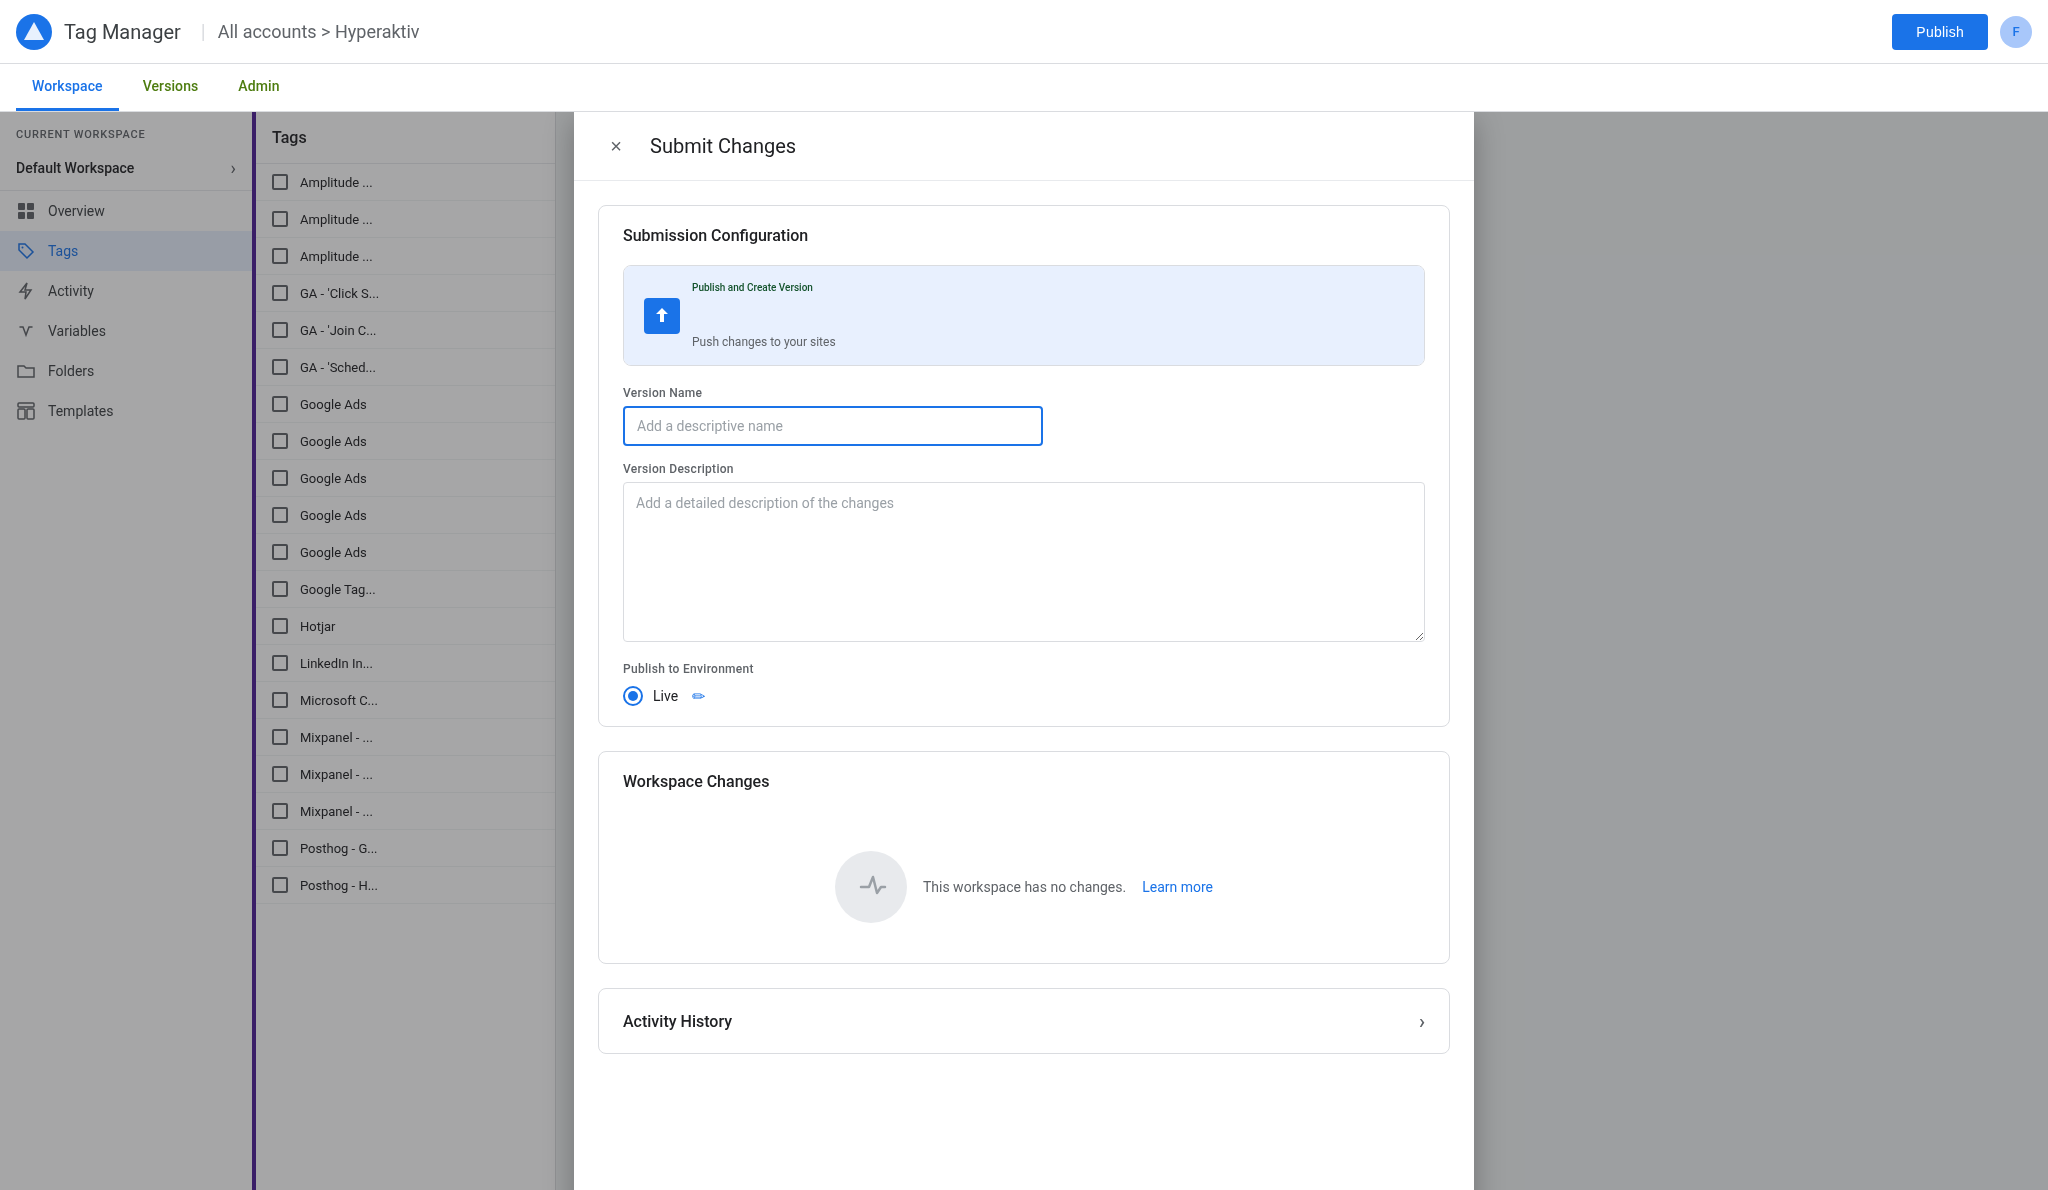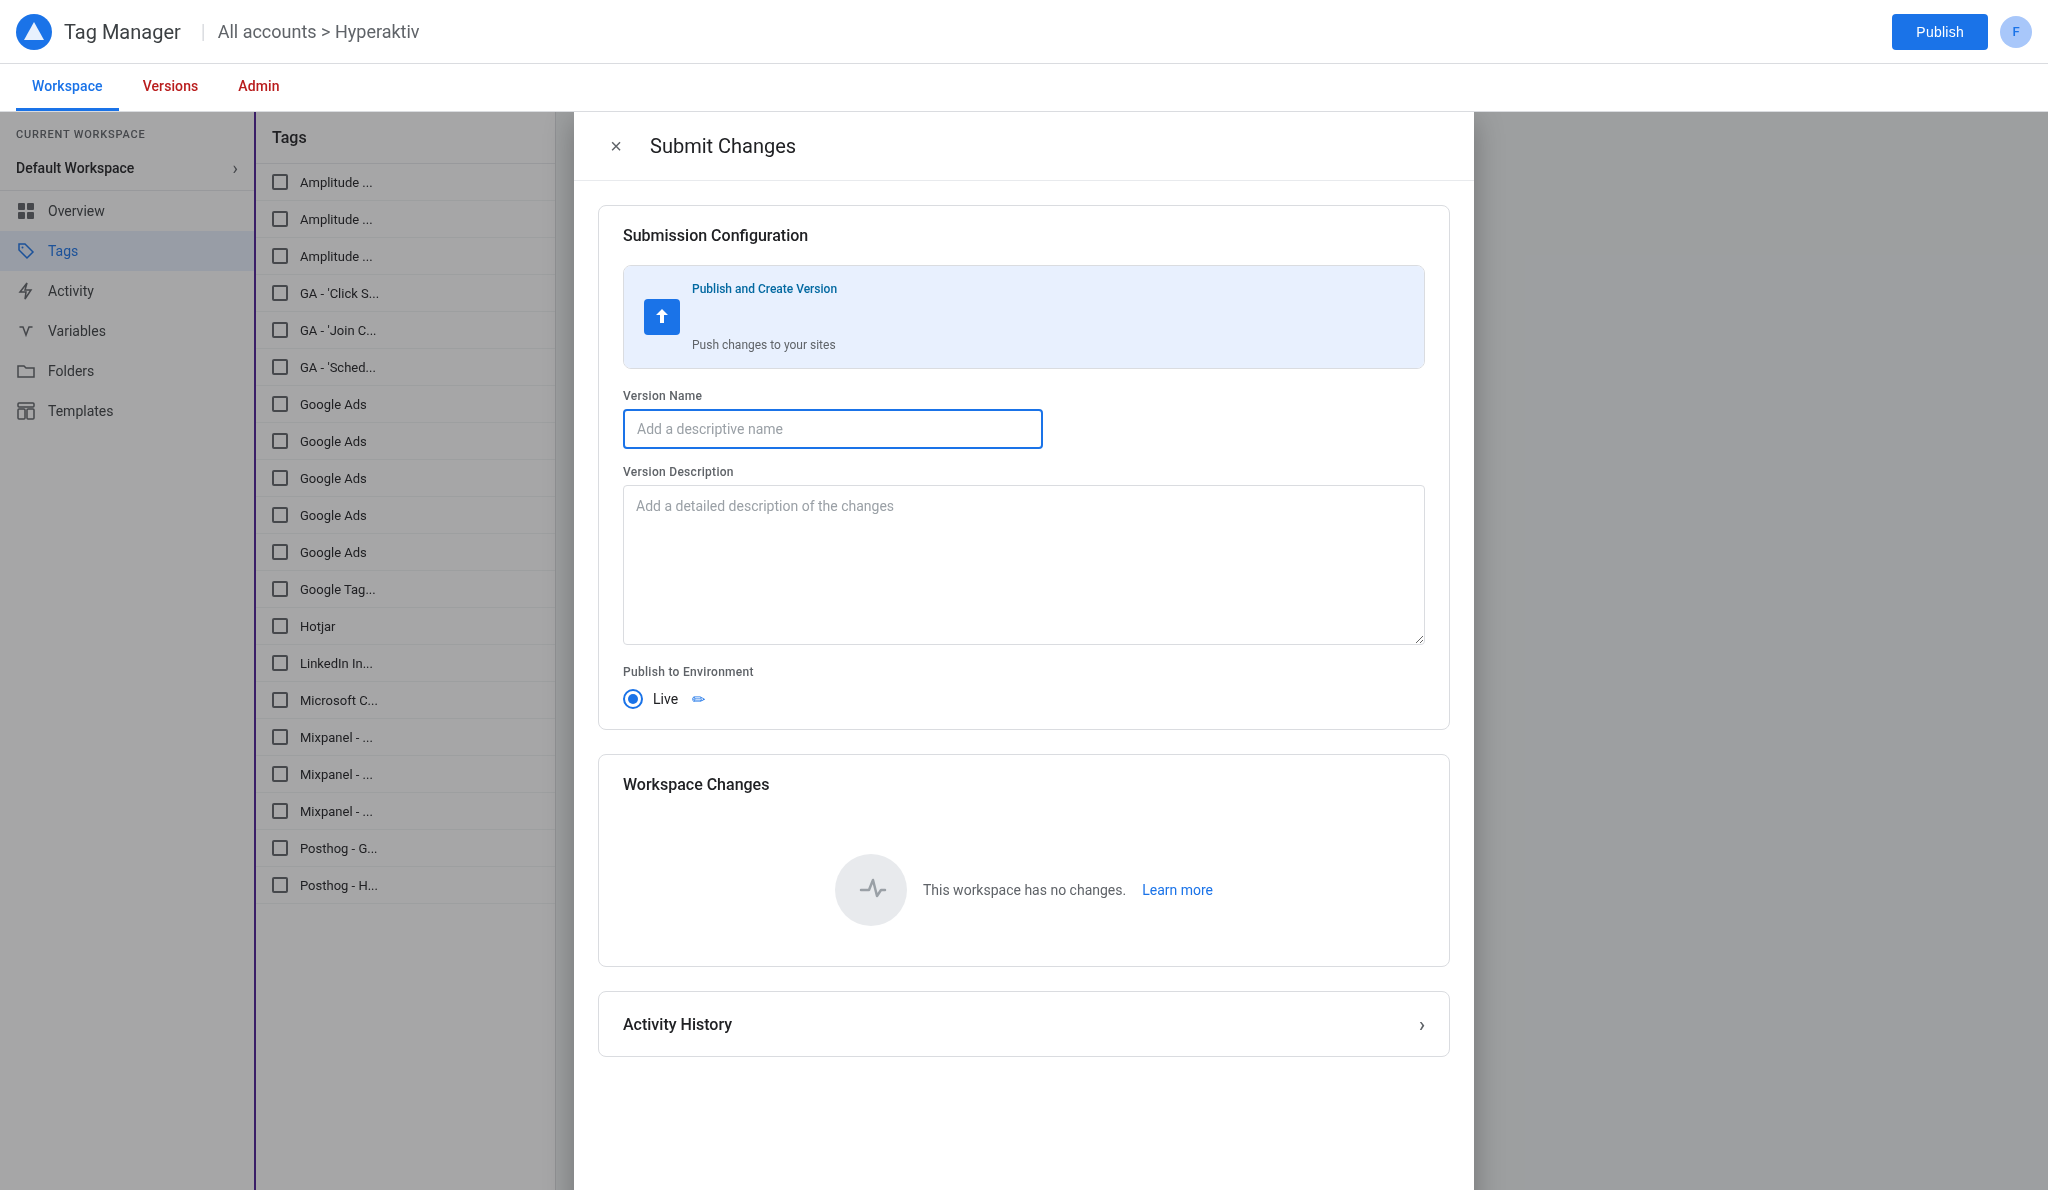--- a/index.html
+++ b/index.html
@@ -30,7 +30,7 @@
       border-bottom: 1px solid #dadce0; padding: 0 16px; height: 48px; gap: 8px;
     }
     .nav-tab {
-      padding: 12px 16px; font-size: 14px; color: #b91c1c; cursor: pointer;
+      padding: 12px 16px; font-size: 14px; color: #4d7c0f; cursor: pointer;
       border-bottom: 3px solid transparent; font-weight: 500; letter-spacing: 0.1px;
       text-decoration: none; display: flex; align-items: center; height: 100%;
     }

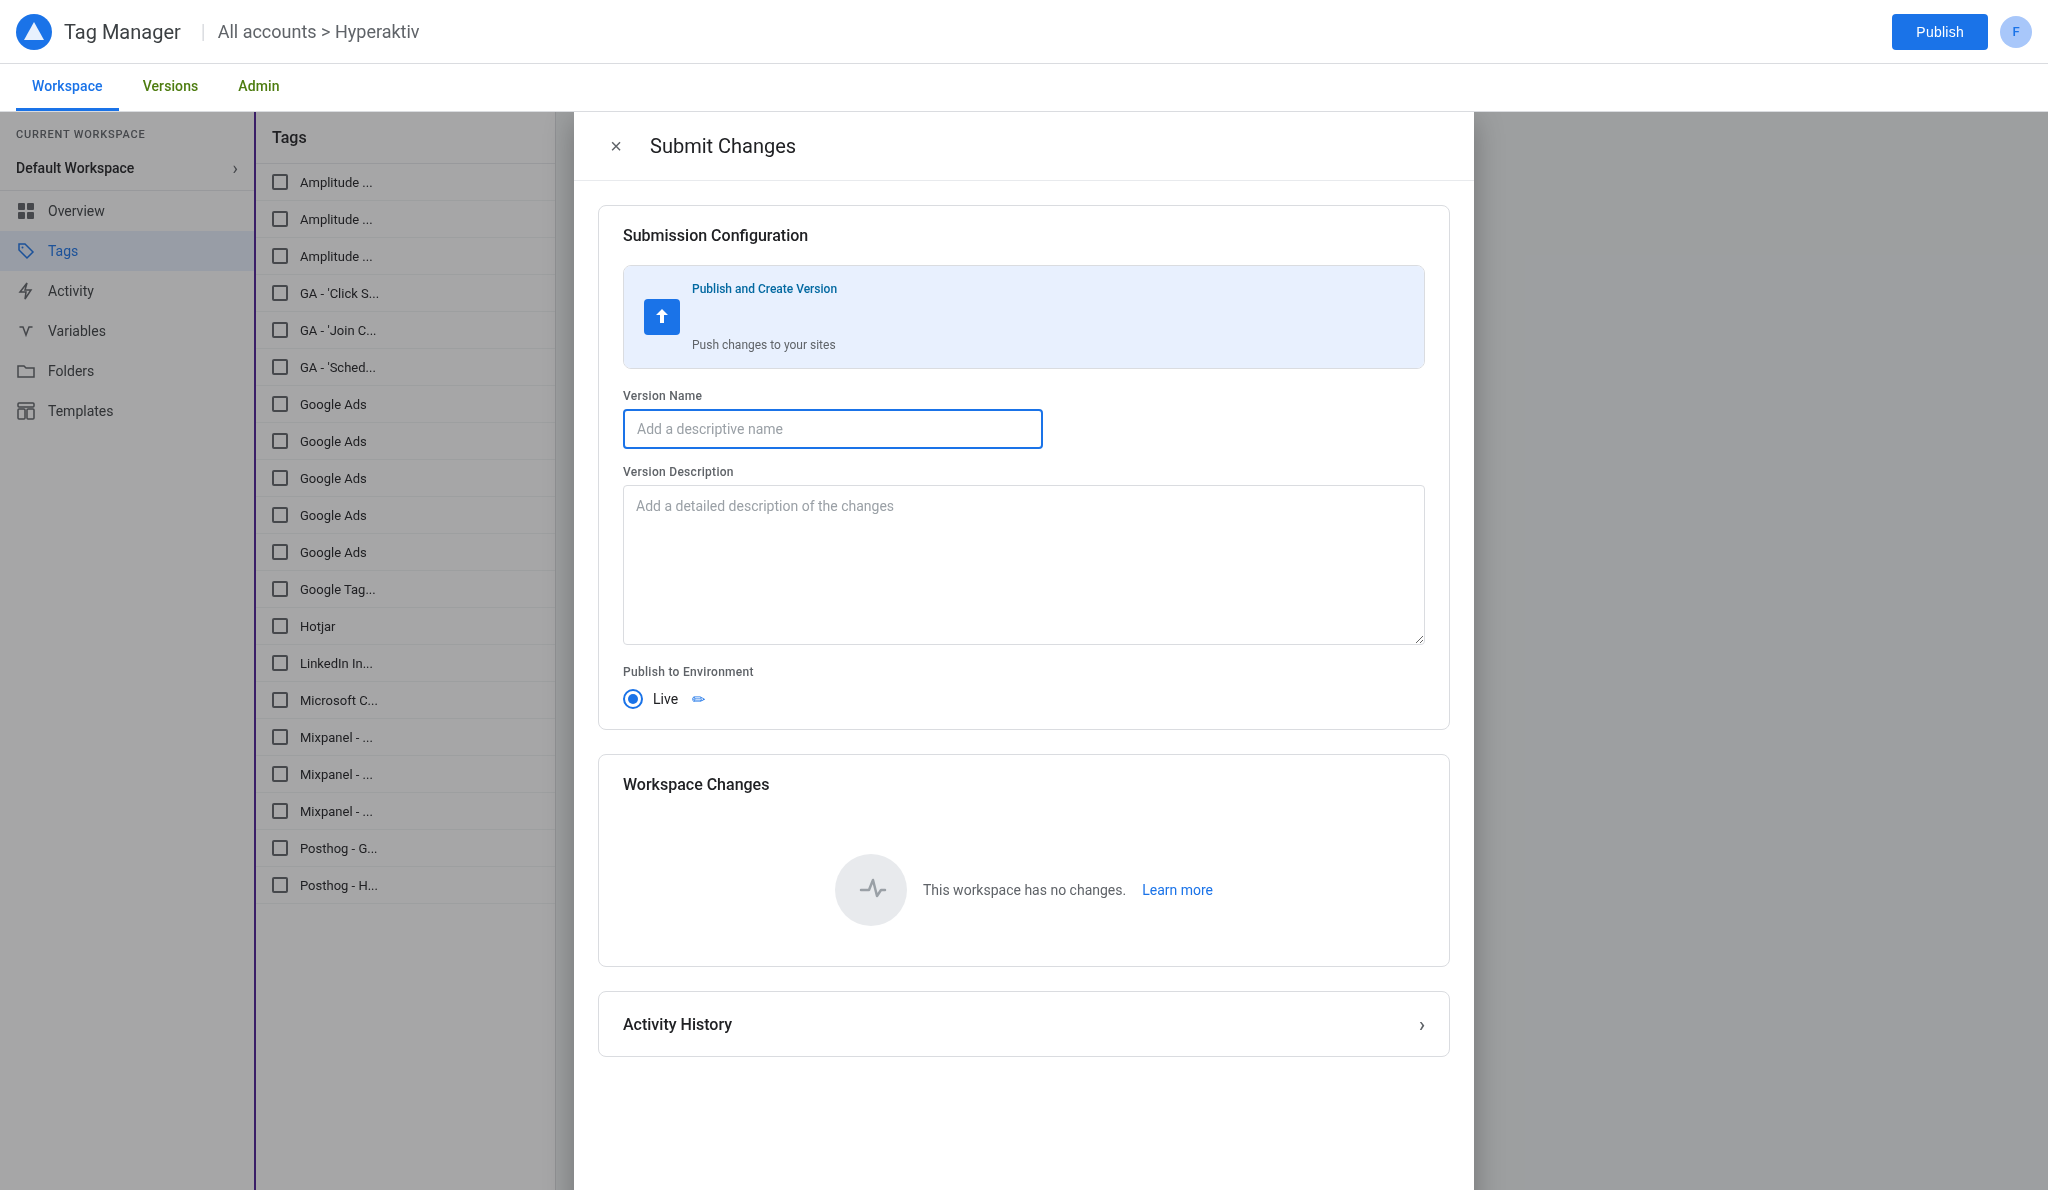--- a/index.html
+++ b/index.html
@@ -41,7 +41,7 @@
 
     
     .sidebar {
-      width: 256px; background: #fff; border-right: 2px solid #4c1d95;
+      width: 256px; background: #fff; border-right: 4px solid #4c1d95;
       display: flex; flex-direction: column; overflow-y: auto; flex-shrink: 0;
     }
     .sidebar-section-label {

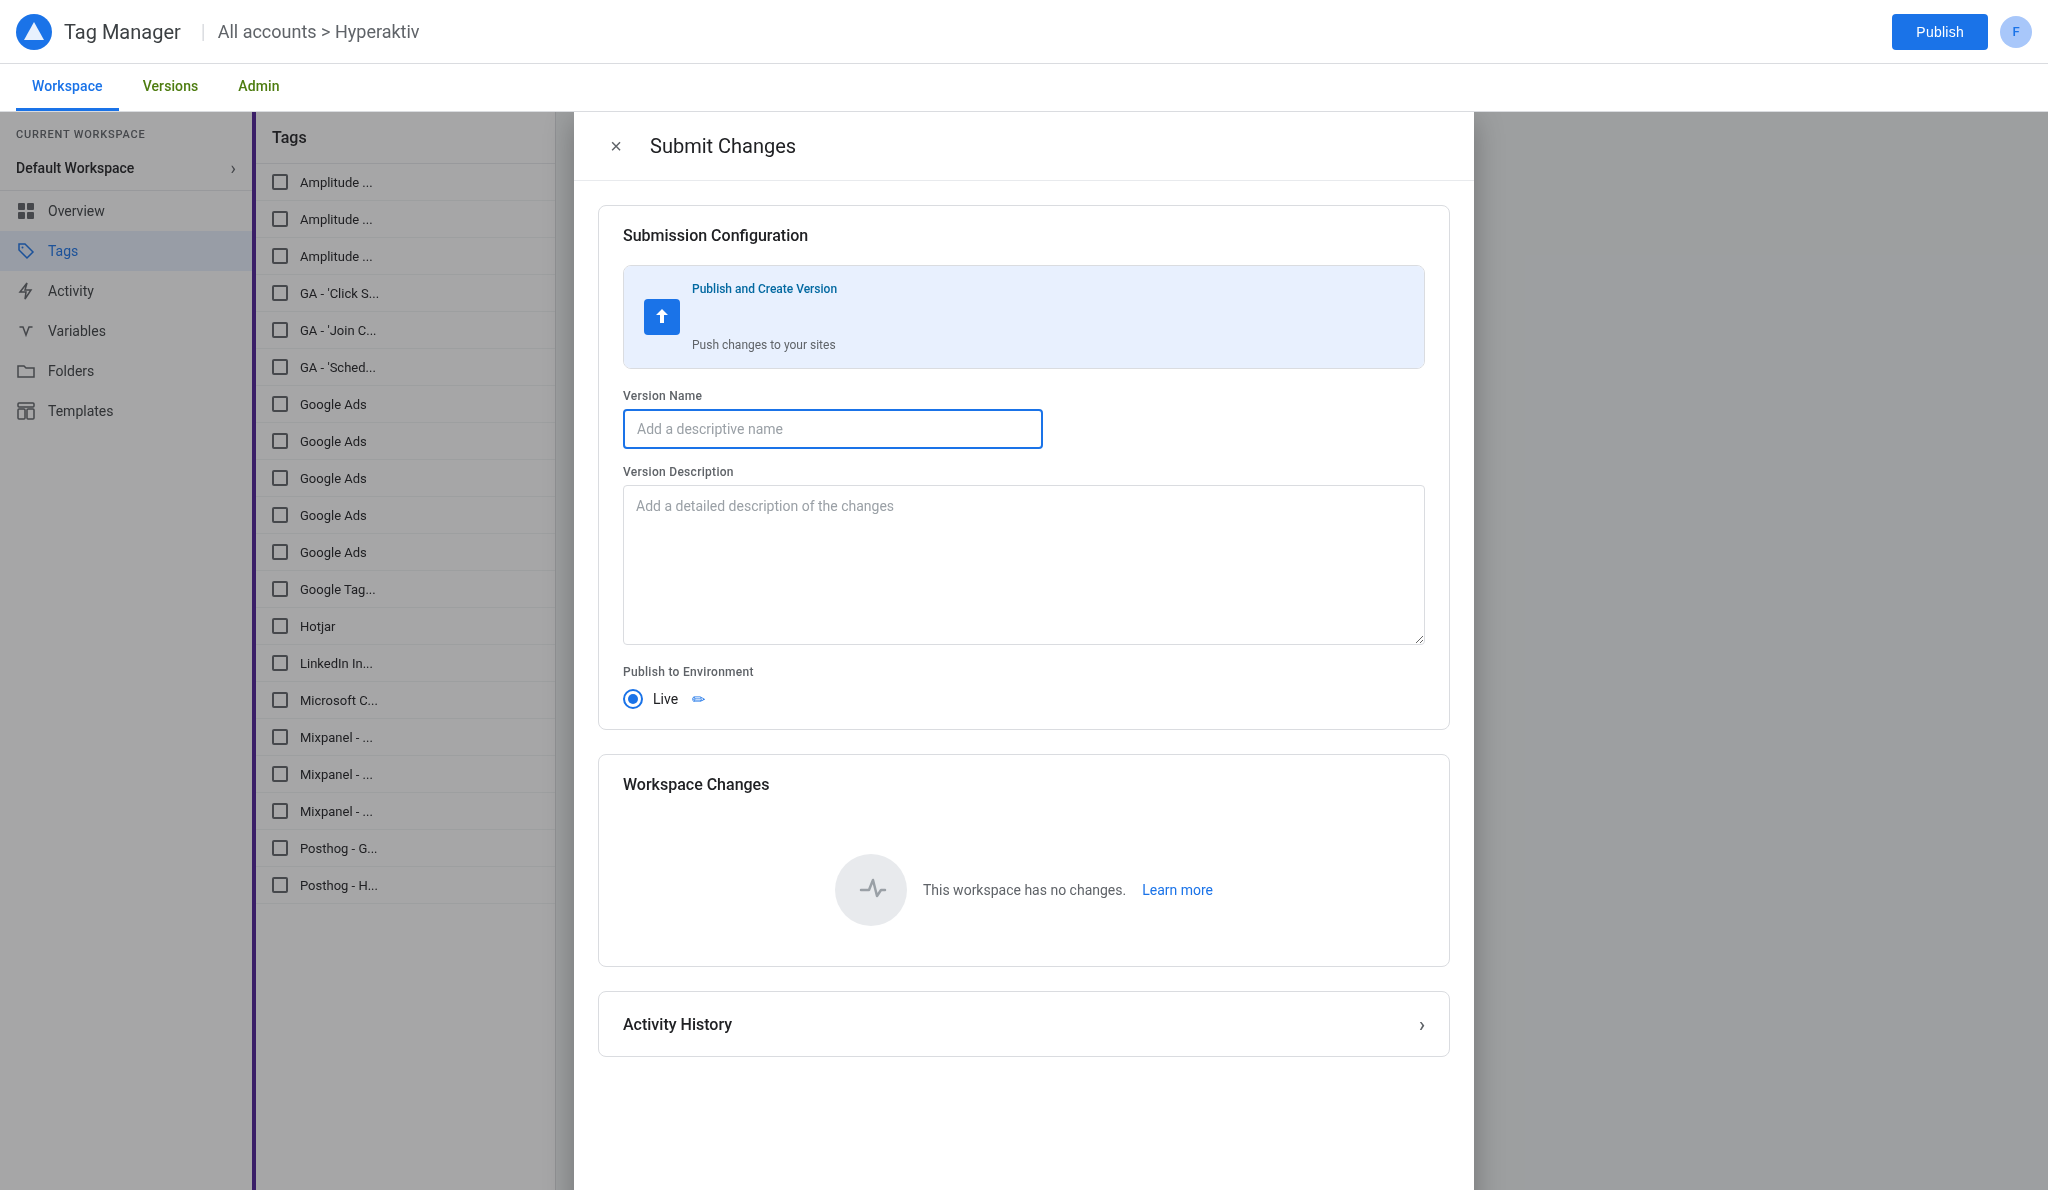--- a/index.html
+++ b/index.html
@@ -129,7 +129,7 @@
       background: transparent; border: 2px solid #5f6368;
     }
     .option-btn-text { display: flex; flex-direction: column; gap: 2px; }
-    .option-btn-title { font-size: 12px; font-weight: 500; color: #0369a1; }
+    .option-btn-title { font-size: 10px; font-weight: 500; color: #14532d; }
     .option-btn-subtitle { font-size: 12px; color: #5f6368; margin-top: 40px; }
 
     

